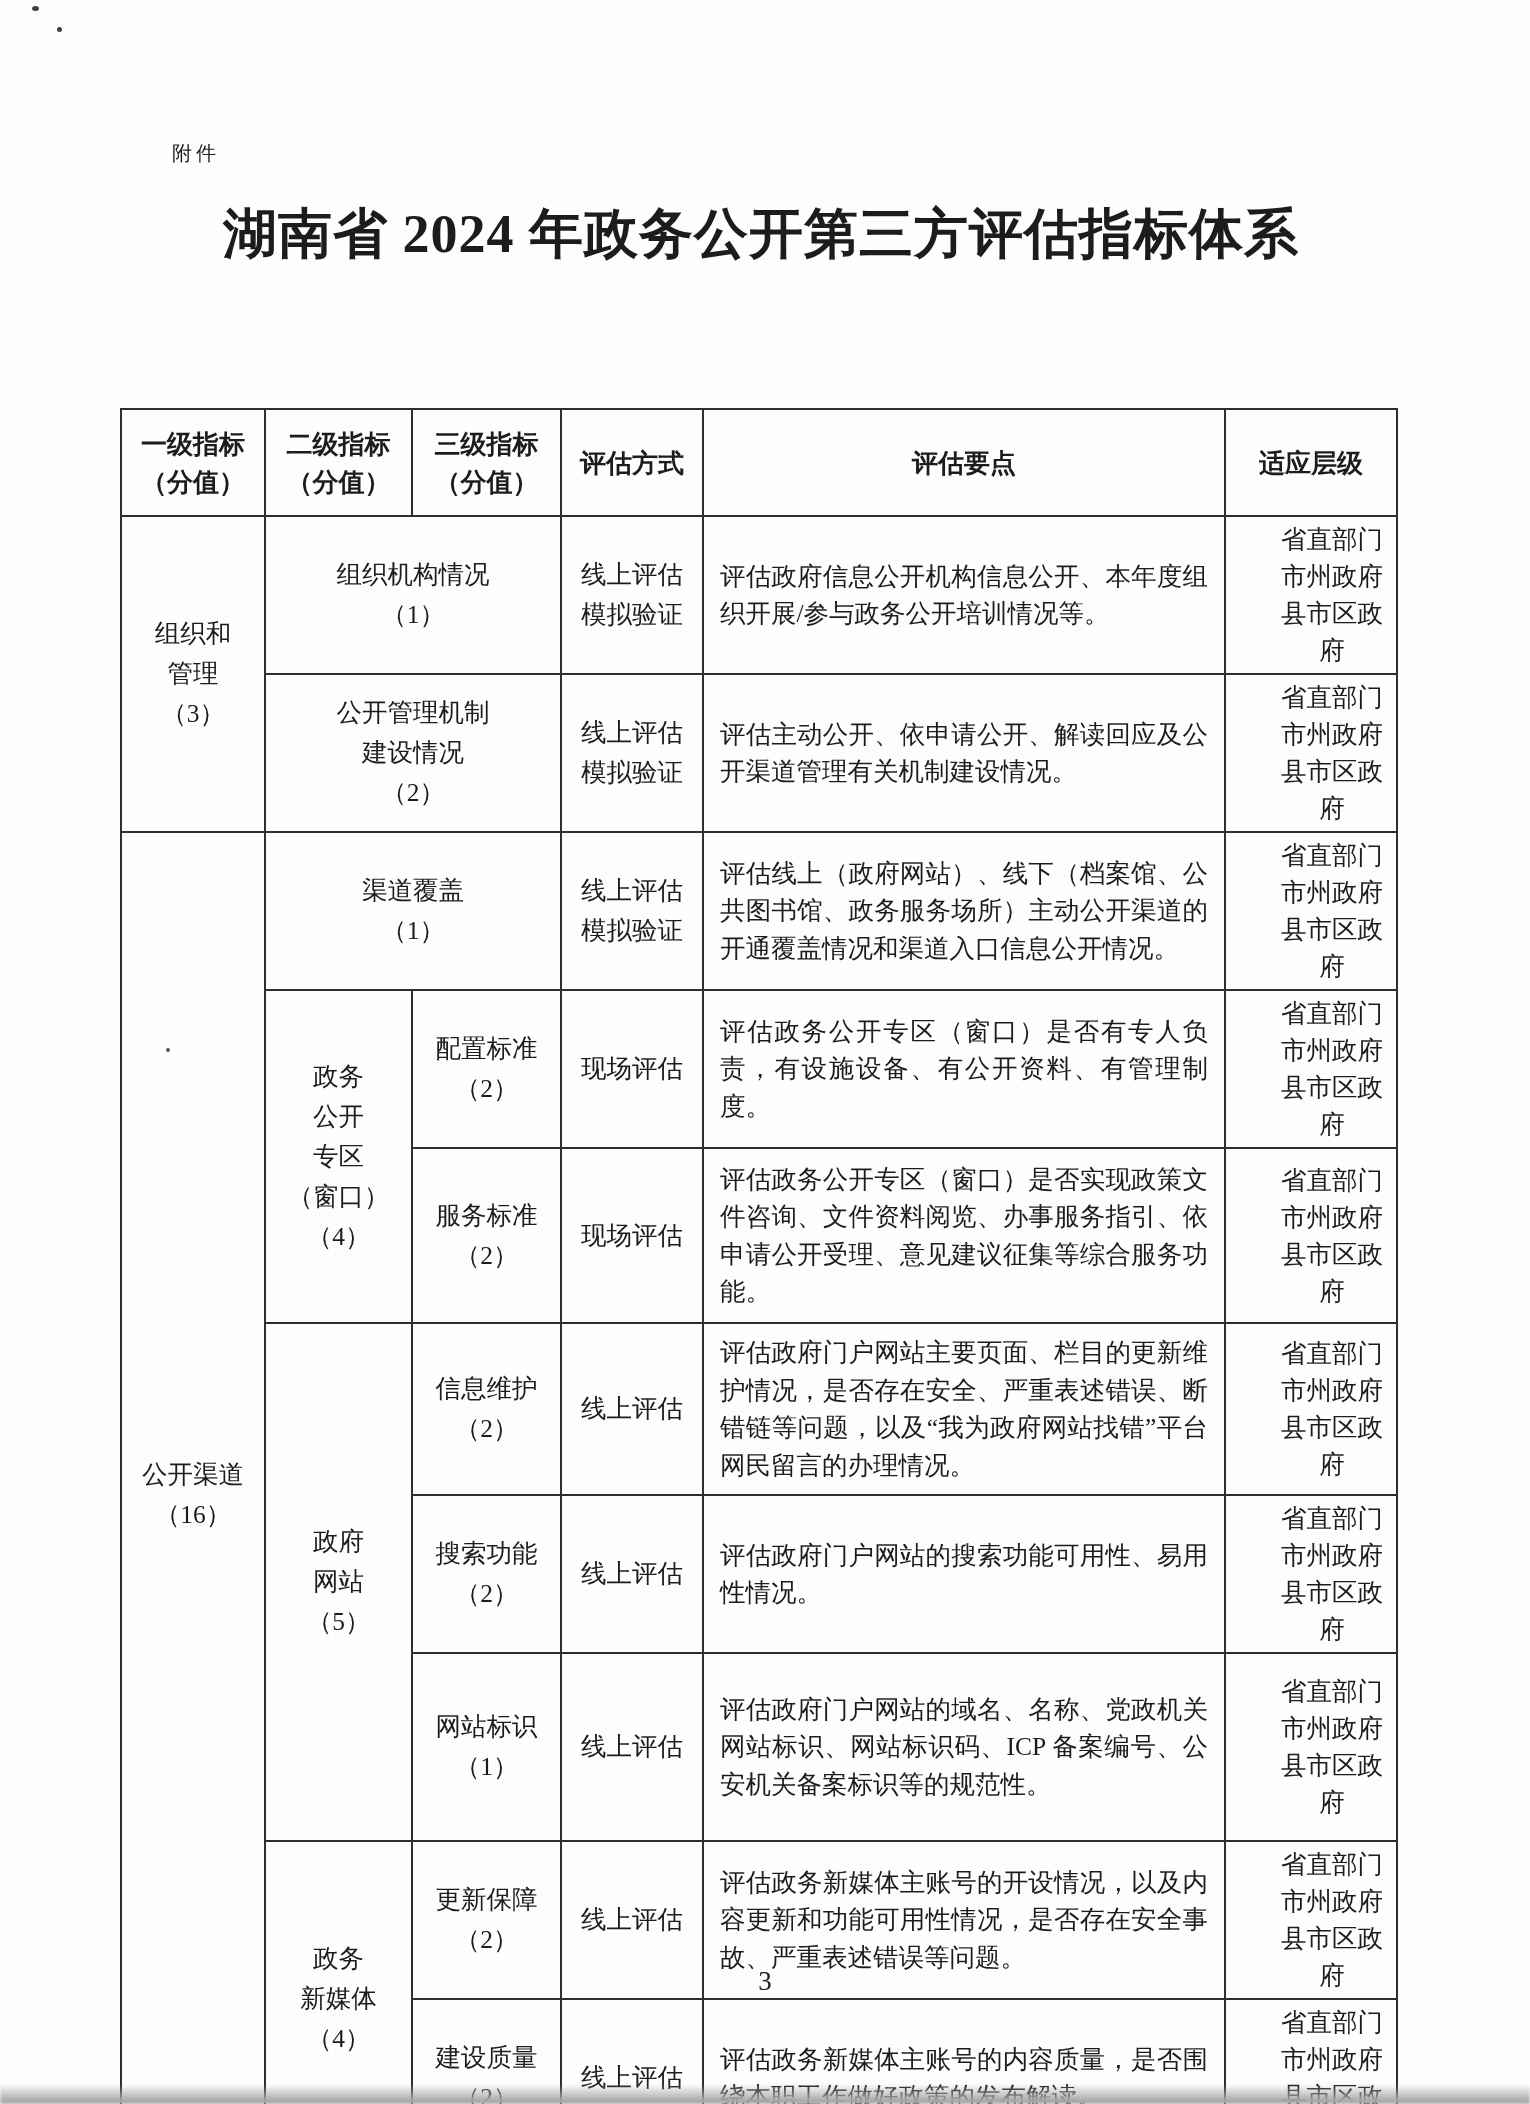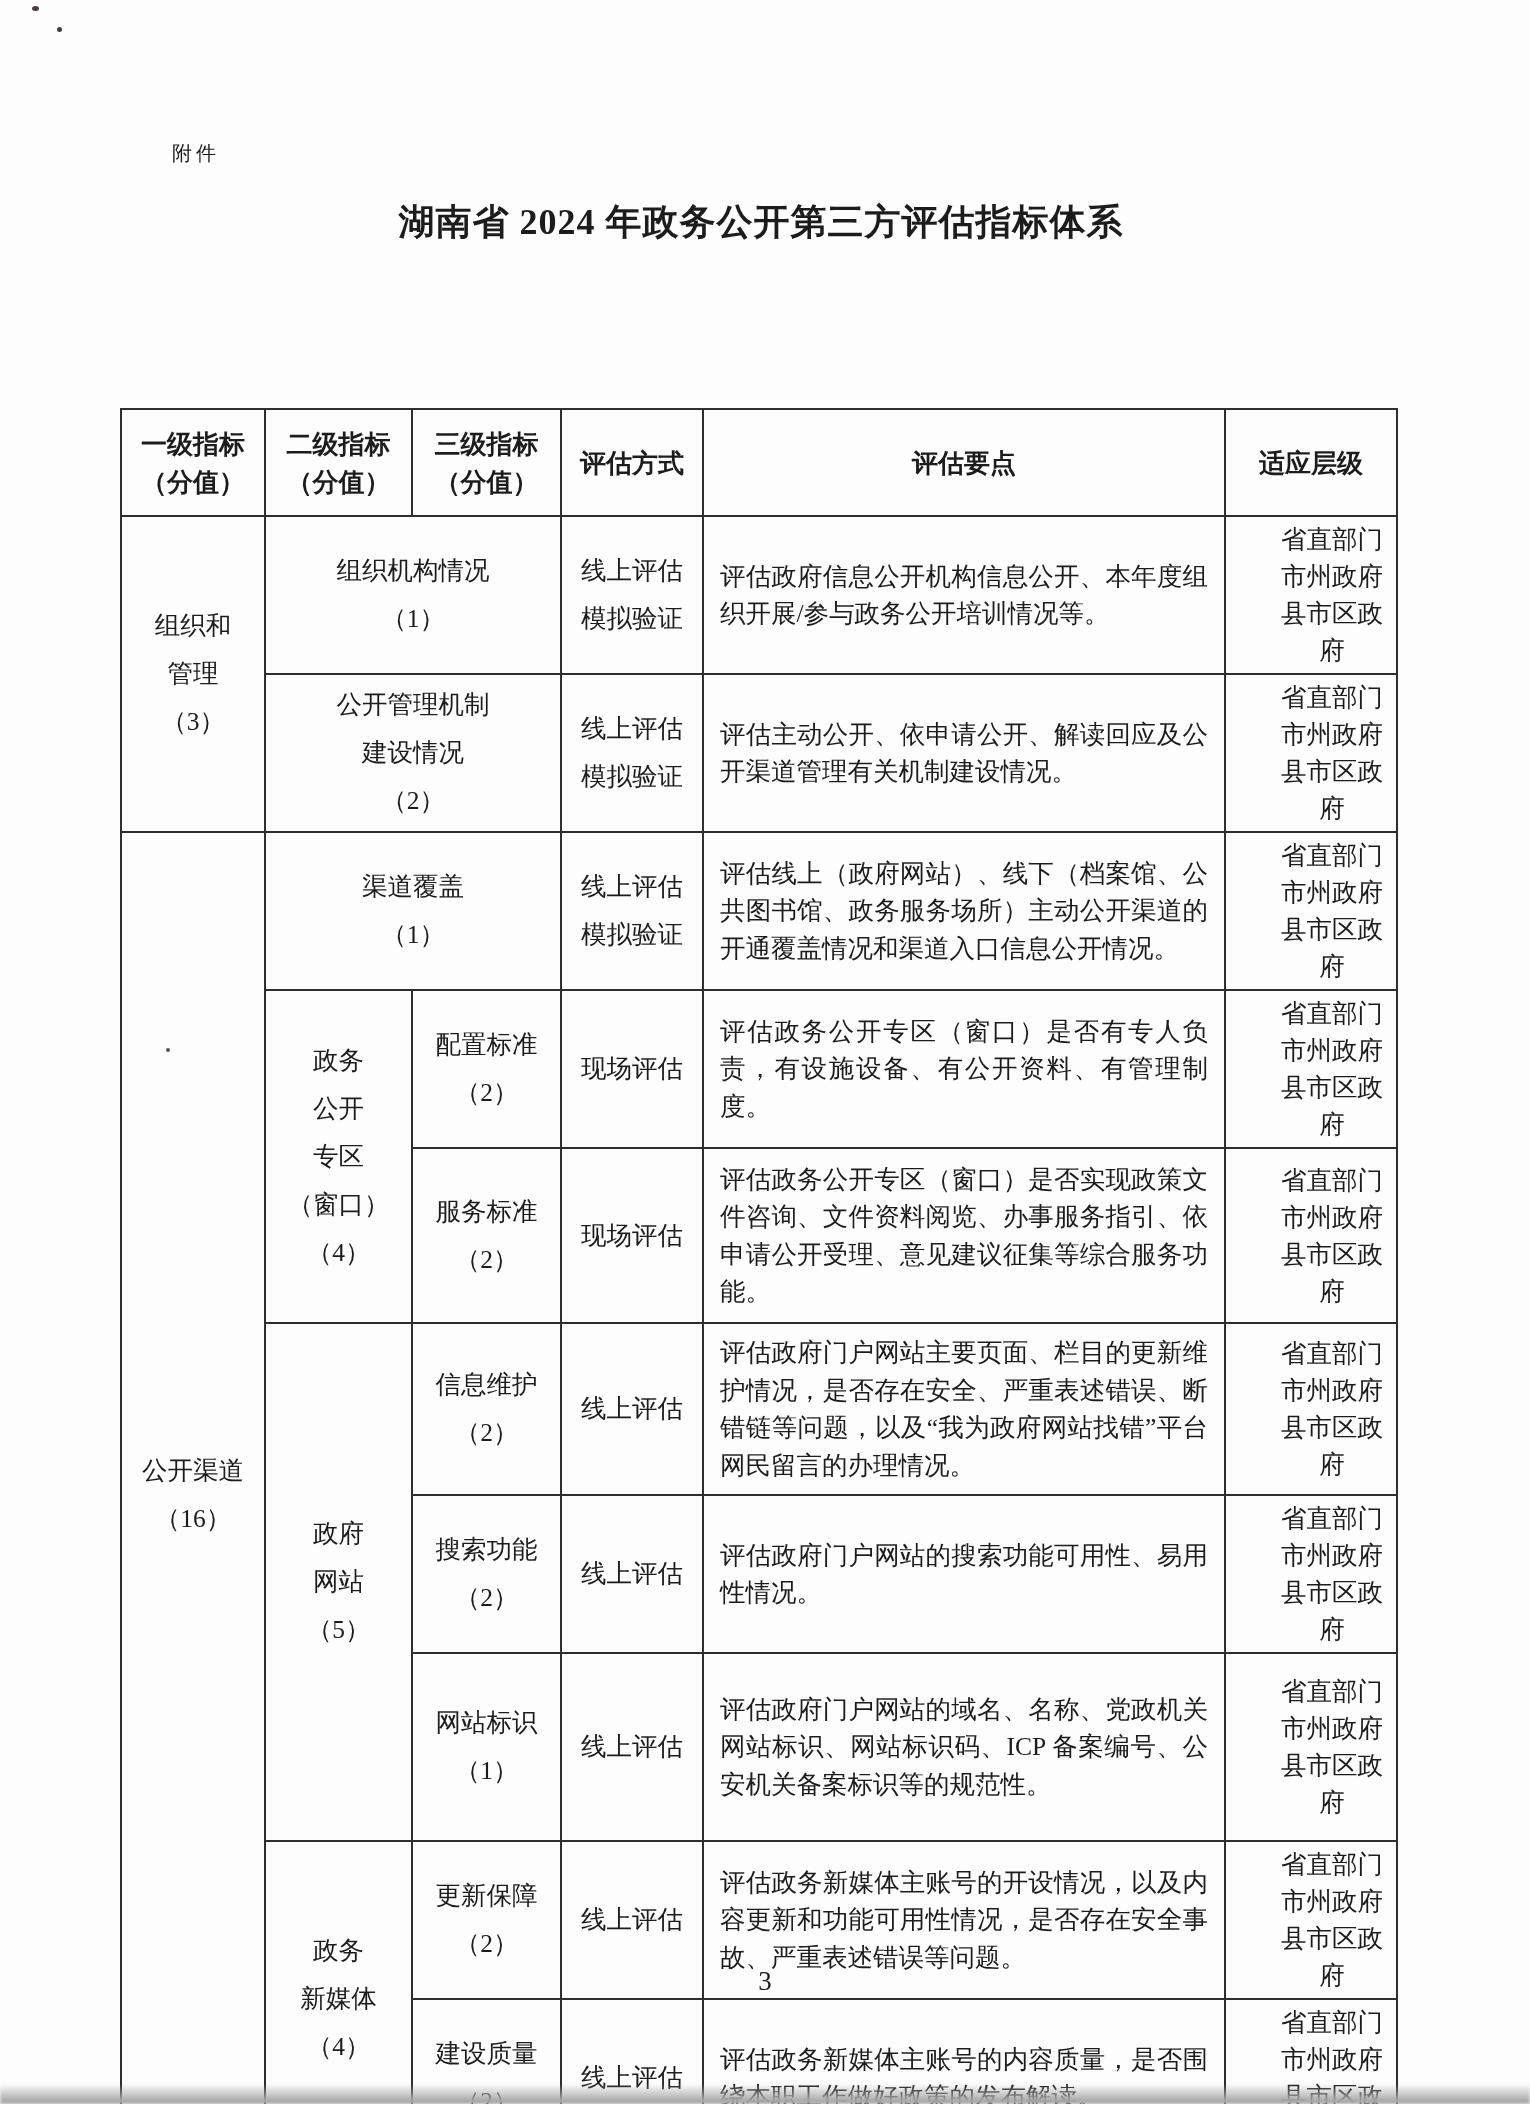--- a/index.html
+++ b/index.html
@@ -19,7 +19,7 @@
   .title {
     position: absolute; left: 12px; right: 20px; top: 198px; margin: 0;
     text-align: center;
-    font-size: 36px; font-weight: 700; letter-spacing: 1px;
+    font-size: 54px; font-weight: 700; letter-spacing: 1px;
   }
   table.indicator-table {
     position: absolute; left: 120px; top: 408px;

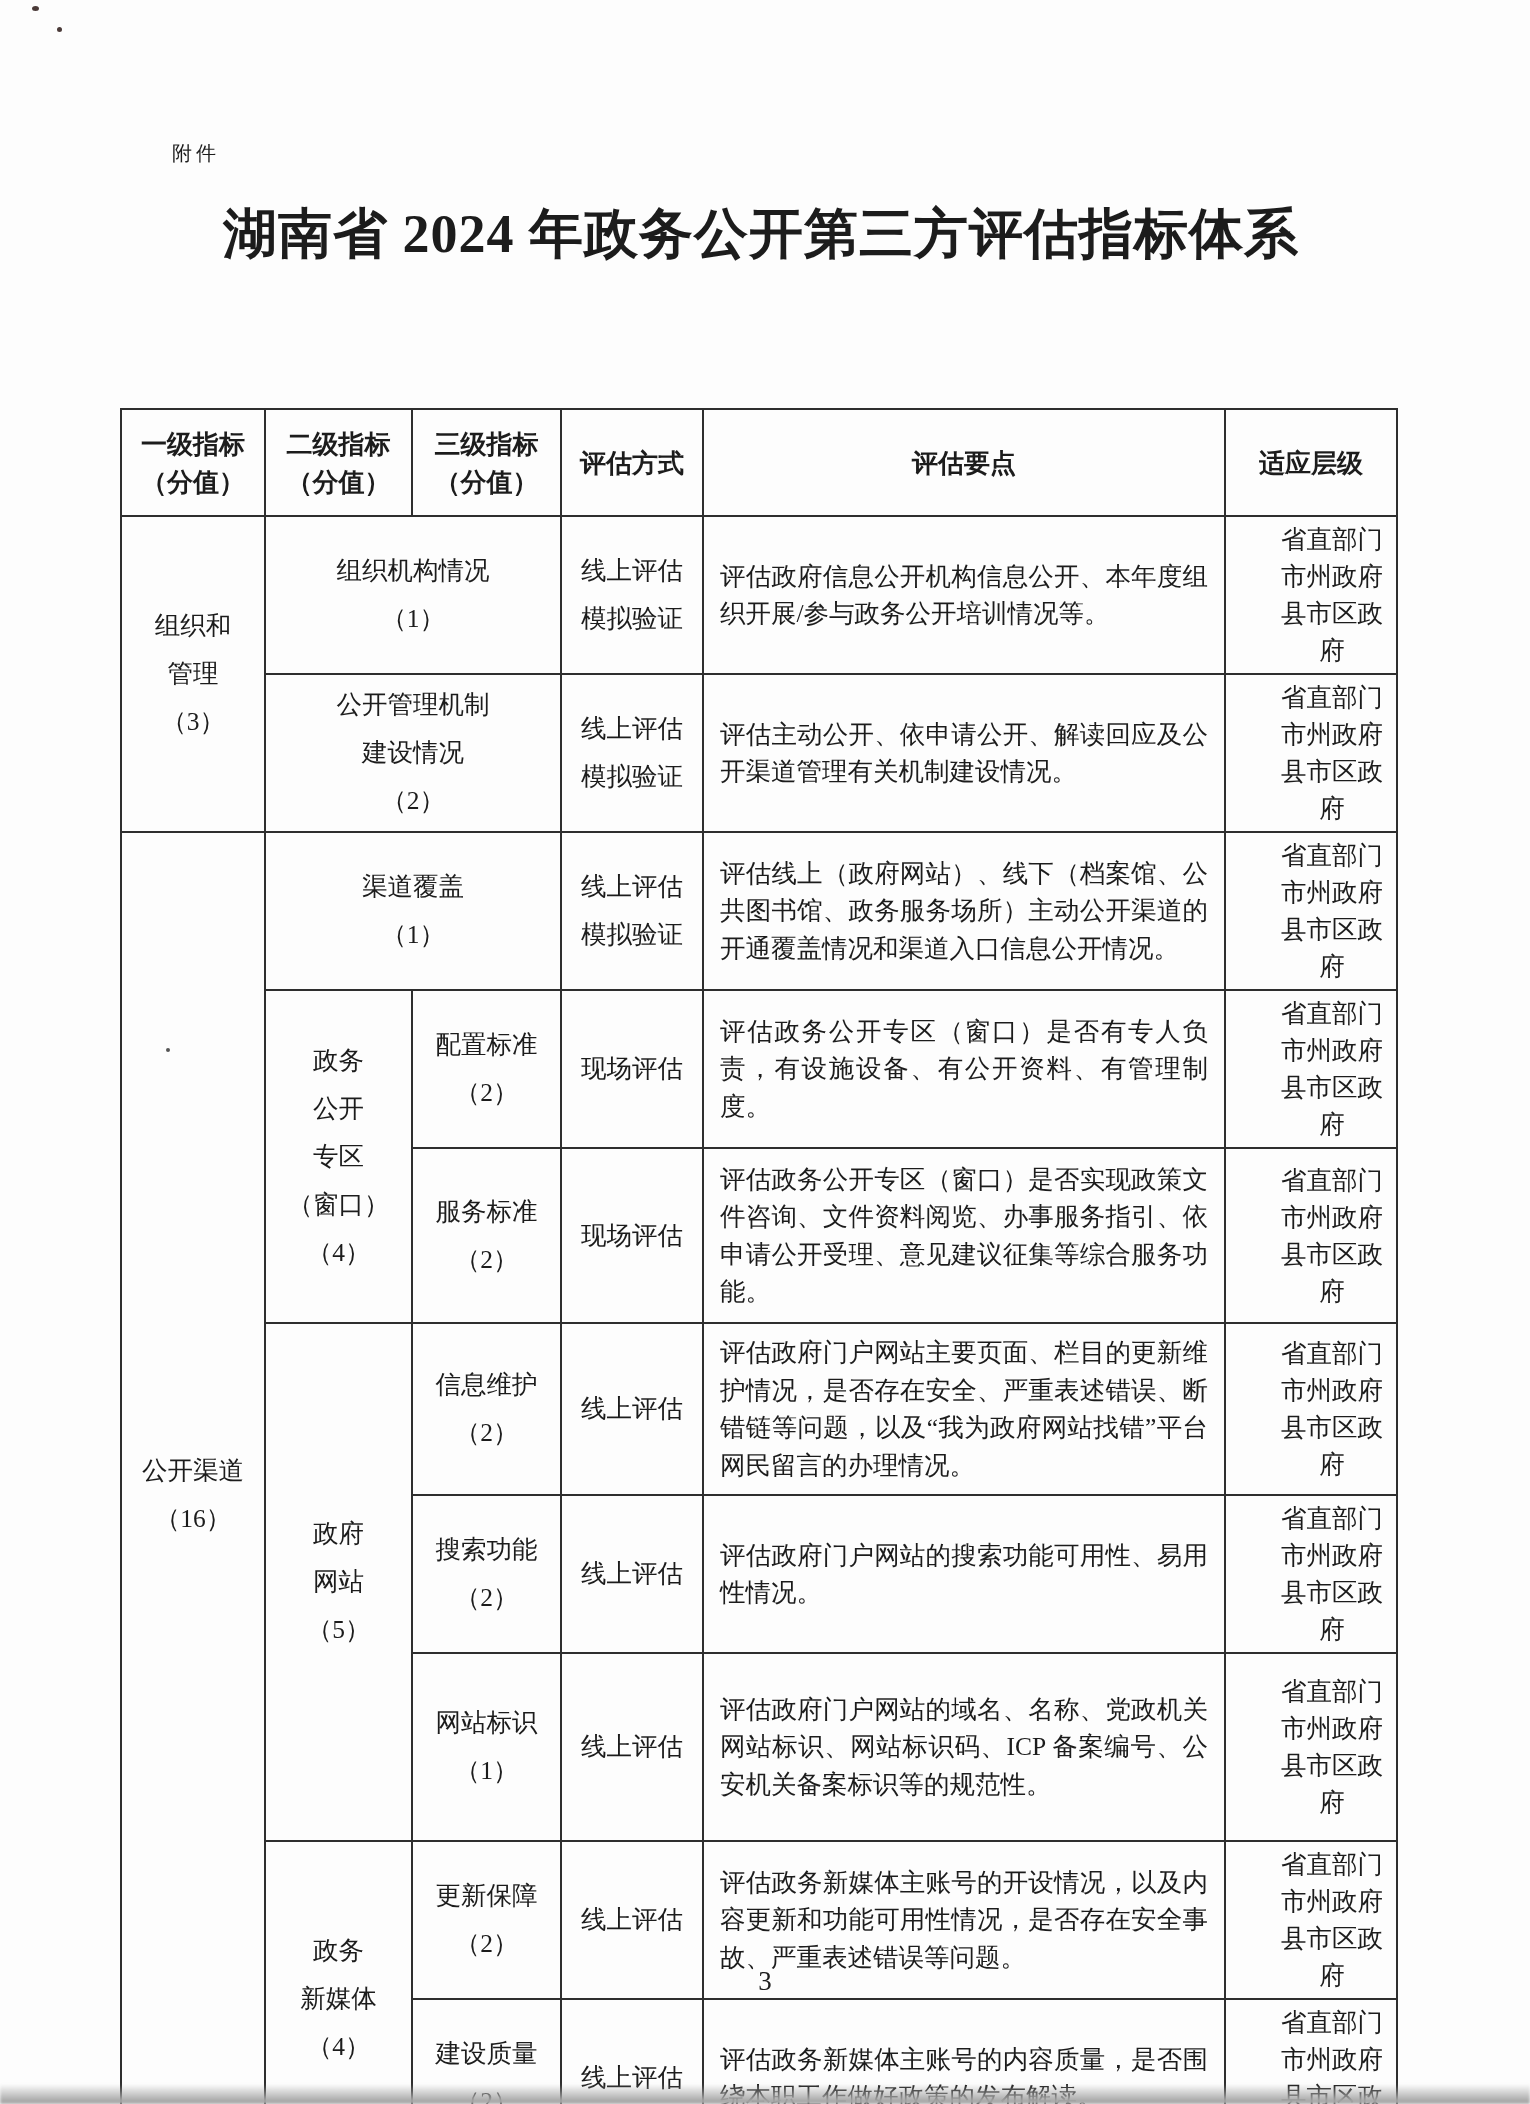--- a/index.html
+++ b/index.html
@@ -36,7 +36,7 @@
     font-family: "Liberation Sans", "DejaVu Sans", sans-serif;
     font-weight: 700; font-size: 26px; line-height: 38px;
   }
-  td { font-size: 25.5px; line-height: 48px; }
+  td { font-size: 25.5px; line-height: 40px; }
   td.points {
     white-space: normal;
     text-align: justify;

